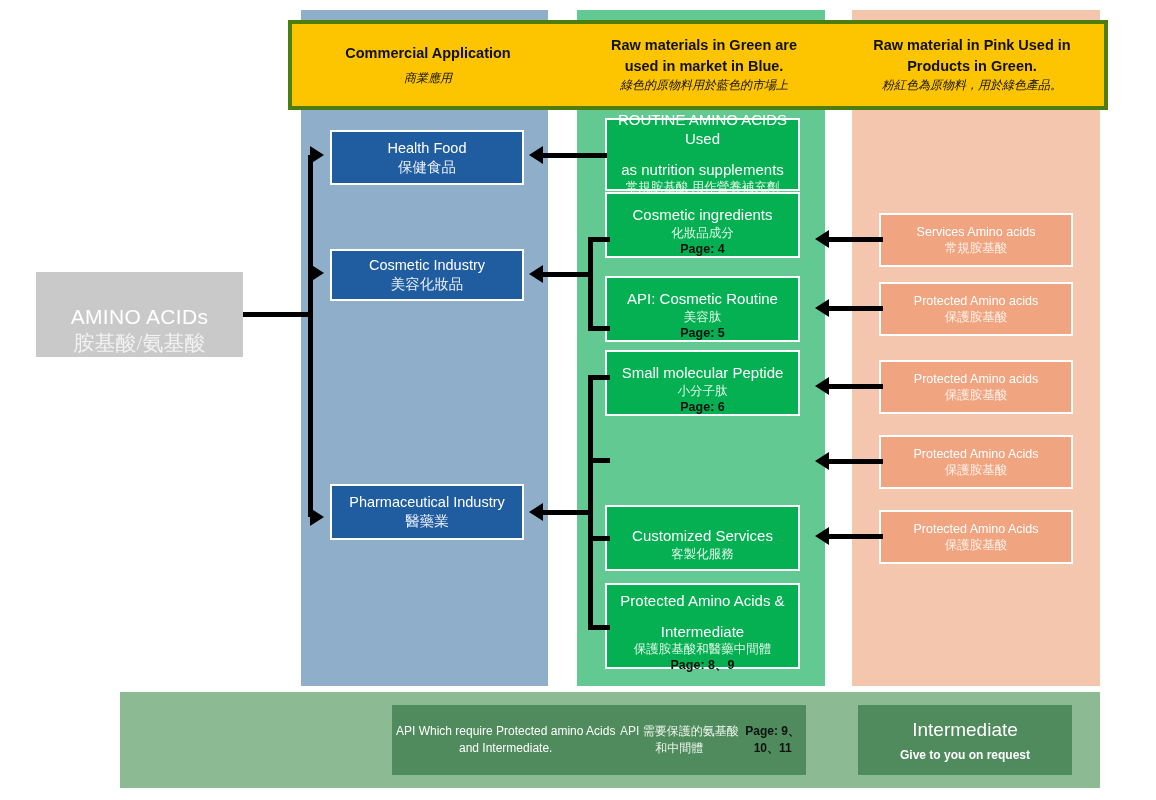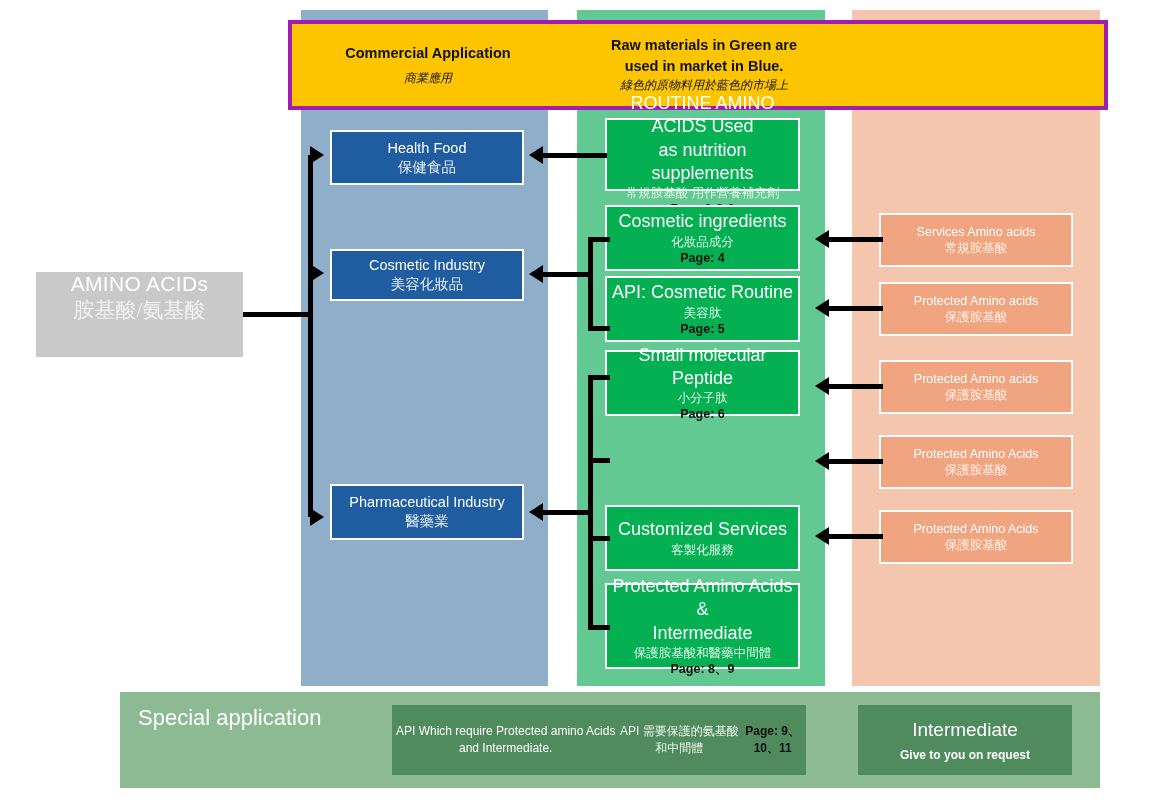--- a/index.html
+++ b/index.html
@@ -14,7 +14,7 @@
 
   
   #banner{position:absolute;left:288px;top:20px;width:820px;height:90px;
-          background:#fdc500;border:4px solid #a21caf;box-sizing:border-box;
+          background:#fdc500;border:4px solid #4d7c0f;box-sizing:border-box;
           display:flex;align-items:center;}
   .bcell{flex:0 0 auto;text-align:center;color:#111;line-height:1.45;}
   .bcell .en{font-weight:bold;font-size:14.5px;}

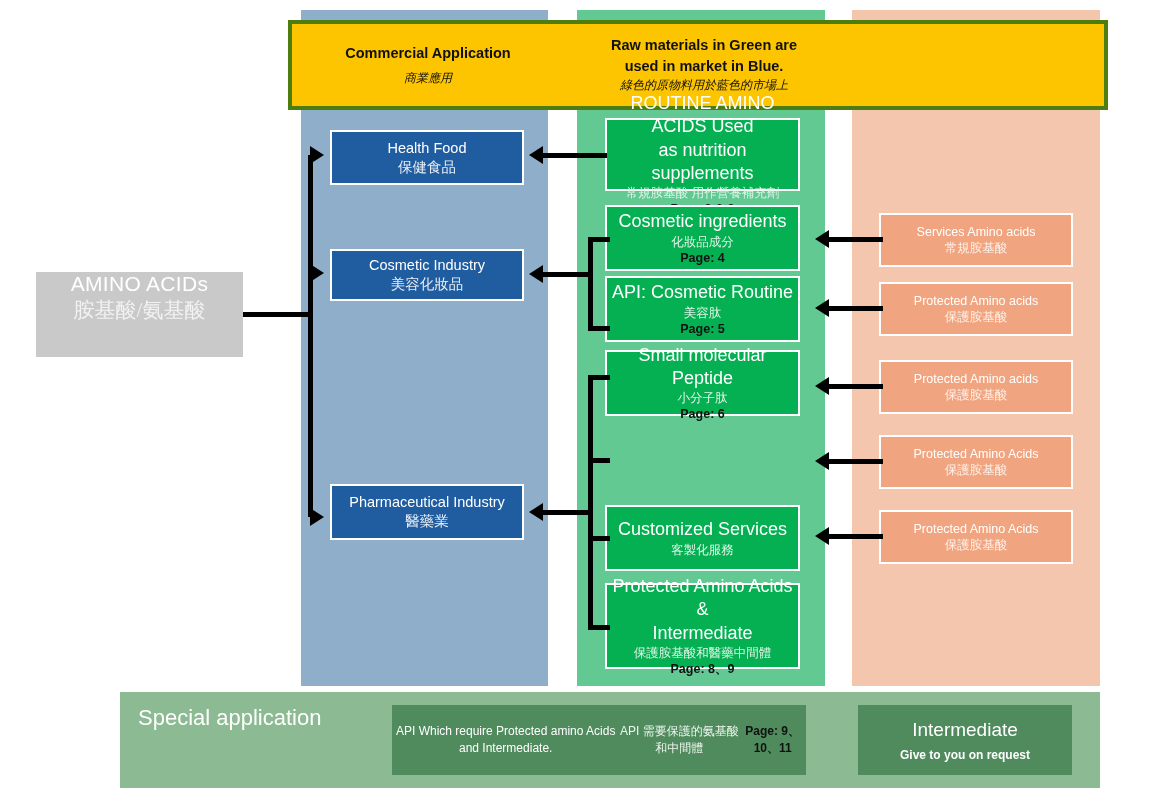--- a/index.html
+++ b/index.html
@@ -94,6 +94,11 @@
       <div class="en">used in market in Blue.</div>
       <div class="zh">綠色的原物料用於藍色的市場上</div>
     </div>
+    <div class="bcell" id="bcell-3">
+      <div class="en">Raw material in Pink Used in</div>
+      <div class="en">Products in Green.</div>
+      <div class="zh">粉紅色為原物料，用於綠色產品。</div>
+    </div>
   </div>
 
   <div id="amino">

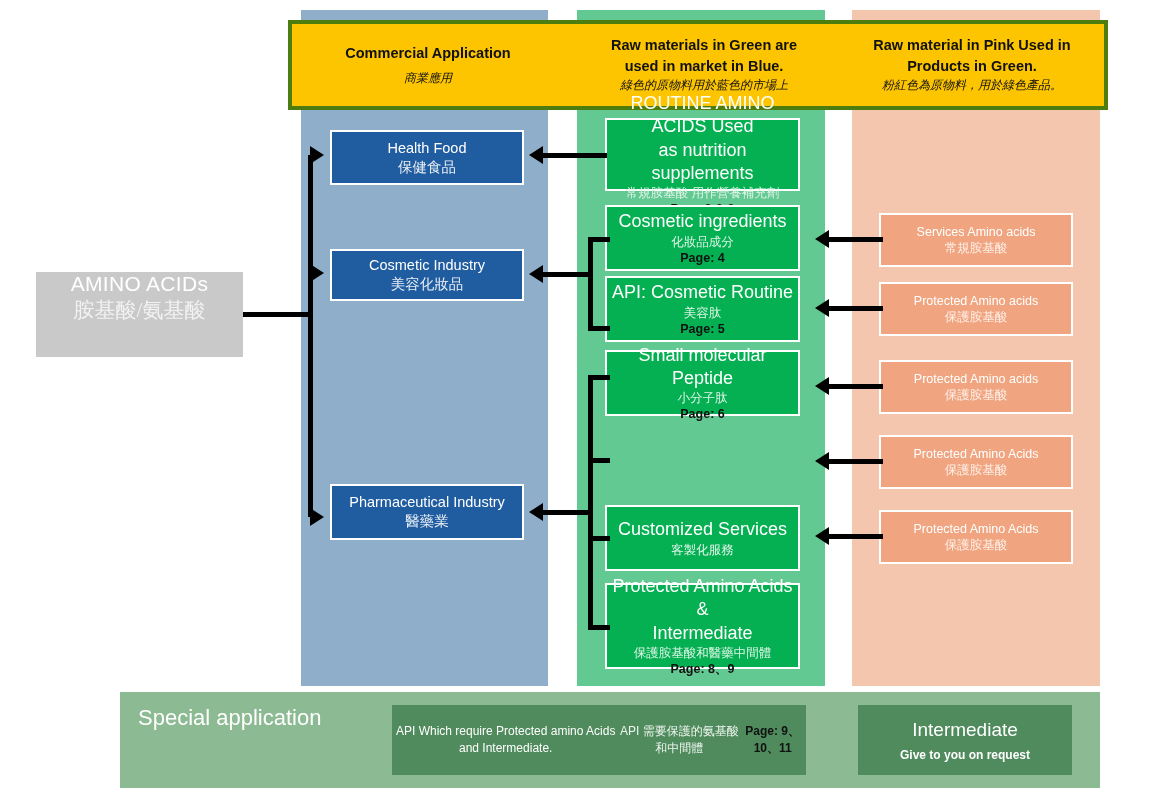--- a/index.html
+++ b/index.html
@@ -33,7 +33,7 @@
   .blue-box .zh{color:#e9eef5;font-size:14.5px;}
 
   .green-box{background:#04b052;}
-  .green-box .en{color:#ffffff;font-size:18px;font-weight:500;}
+  .green-box .en{color:#ffffff;font-size:15px;font-weight:500;margin-top:12px;}
   .green-box .zh{color:#dff5e7;font-size:12.5px;}
   .green-box .pg{color:#111111;font-size:12.5px;font-weight:bold;}
 

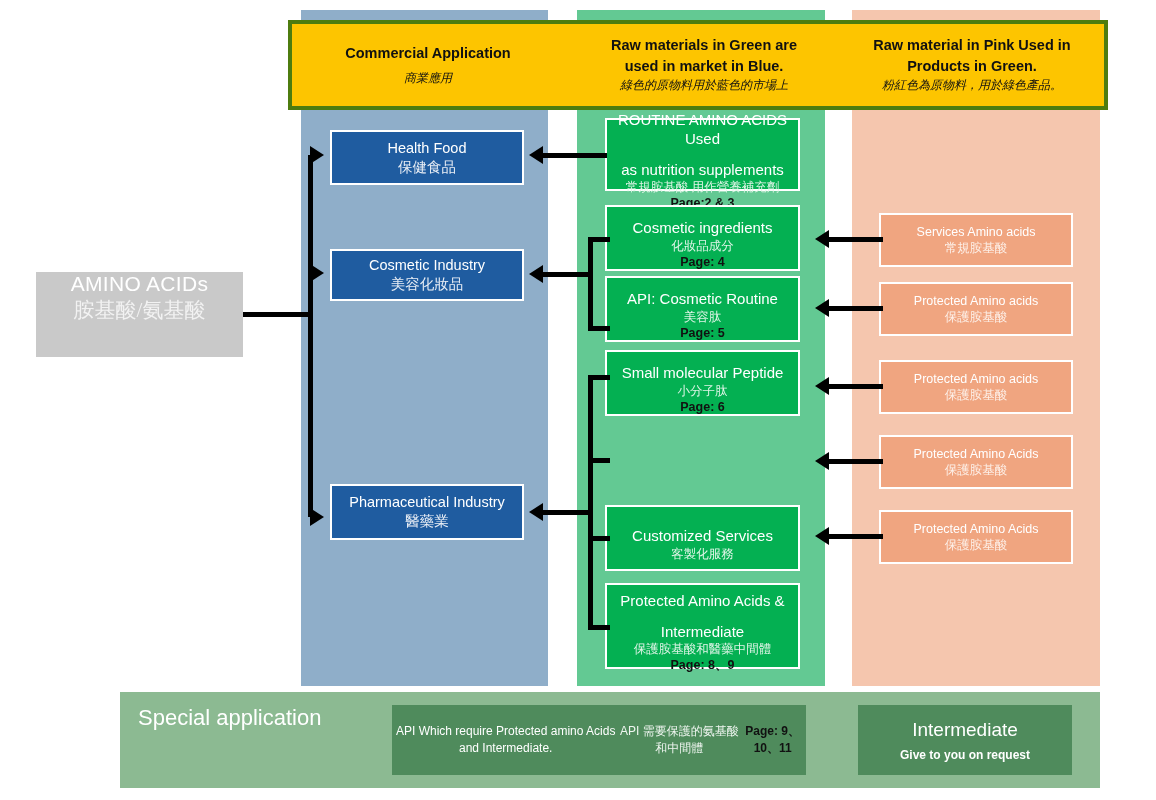--- a/index.html
+++ b/index.html
@@ -131,7 +131,7 @@
     <div class="zh">常規胺基酸 用作營養補充劑</div>
     <div class="pg">Page:2 &amp; 3</div>
   </div>
-  <div class="box green-box" style="left:605px;top:205px;width:195px;height:66px;">
+  <div class="box green-box" style="left:605px;top:192px;width:195px;height:66px;">
     <div class="en">Cosmetic ingredients</div>
     <div class="zh">化妝品成分</div>
     <div class="pg">Page: 4</div>

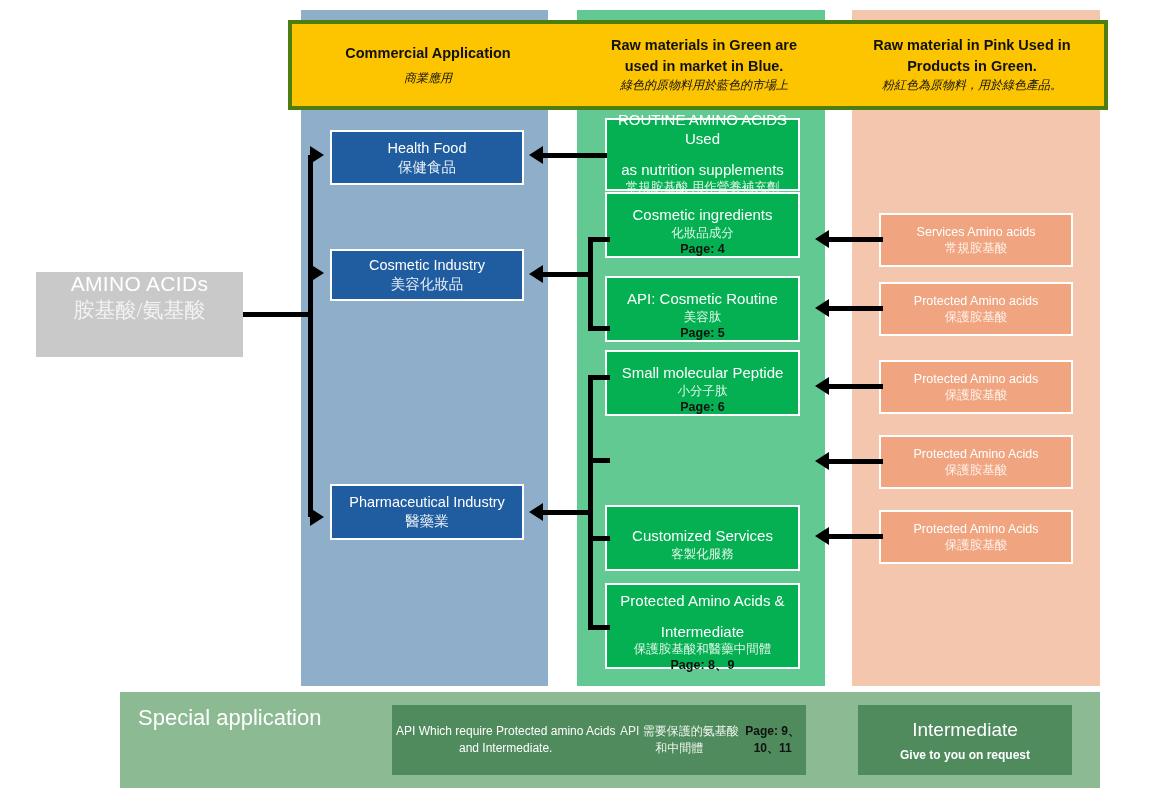--- a/index.html
+++ b/index.html
@@ -44,7 +44,7 @@
   
   #amino{position:absolute;left:36px;top:272px;width:207px;height:85px;
          background:#c9c9c9;display:flex;flex-direction:column;
-         align-items:center;justify-content:flex-start;}
+         align-items:center;justify-content:flex-end;}
   #amino .en{color:#ffffff;font-size:21px;letter-spacing:.3px;}
   #amino .zh{color:#f2f2f2;font-size:21px;font-family:Liberation Serif, serif;}
 

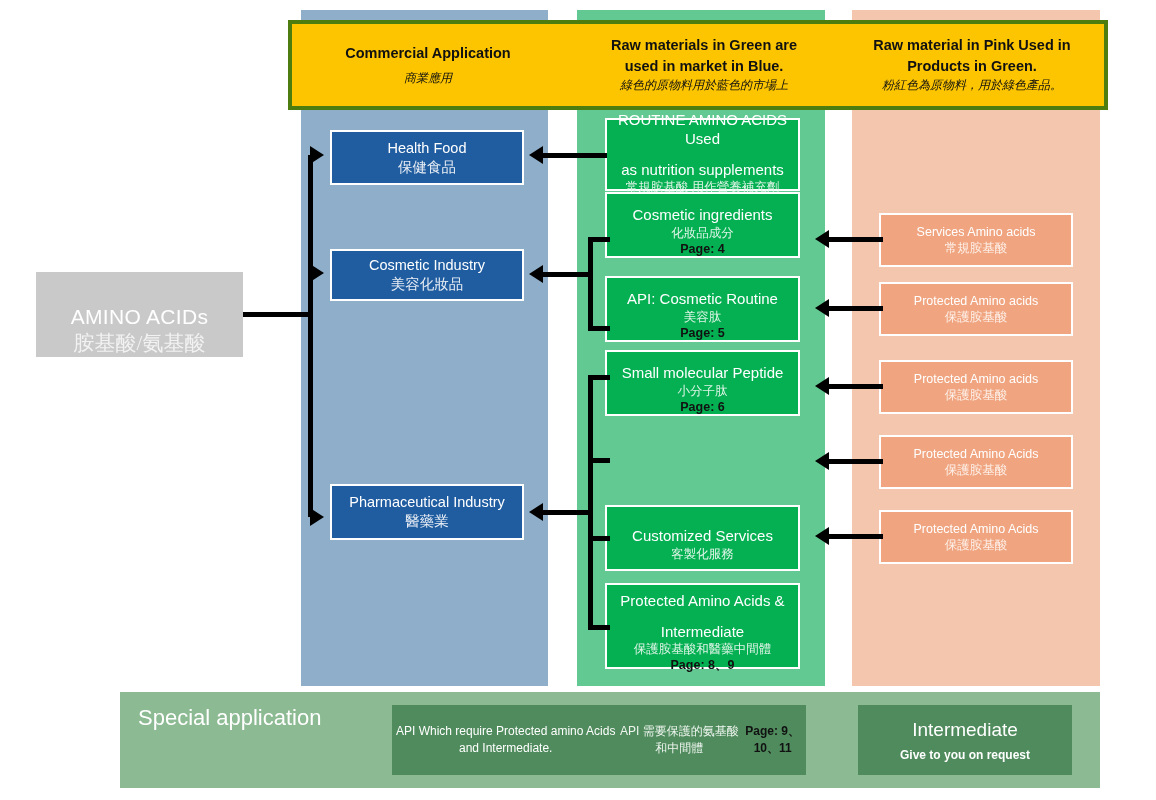--- a/index.html
+++ b/index.html
@@ -212,7 +212,6 @@
 
   <div id="special">
     <div id="special-label">
-      <span class="en">Special application</span>
     </div>
     <div id="api-box">
       <div class="en">API Which require Protected amino Acids and Intermediate.</div>

